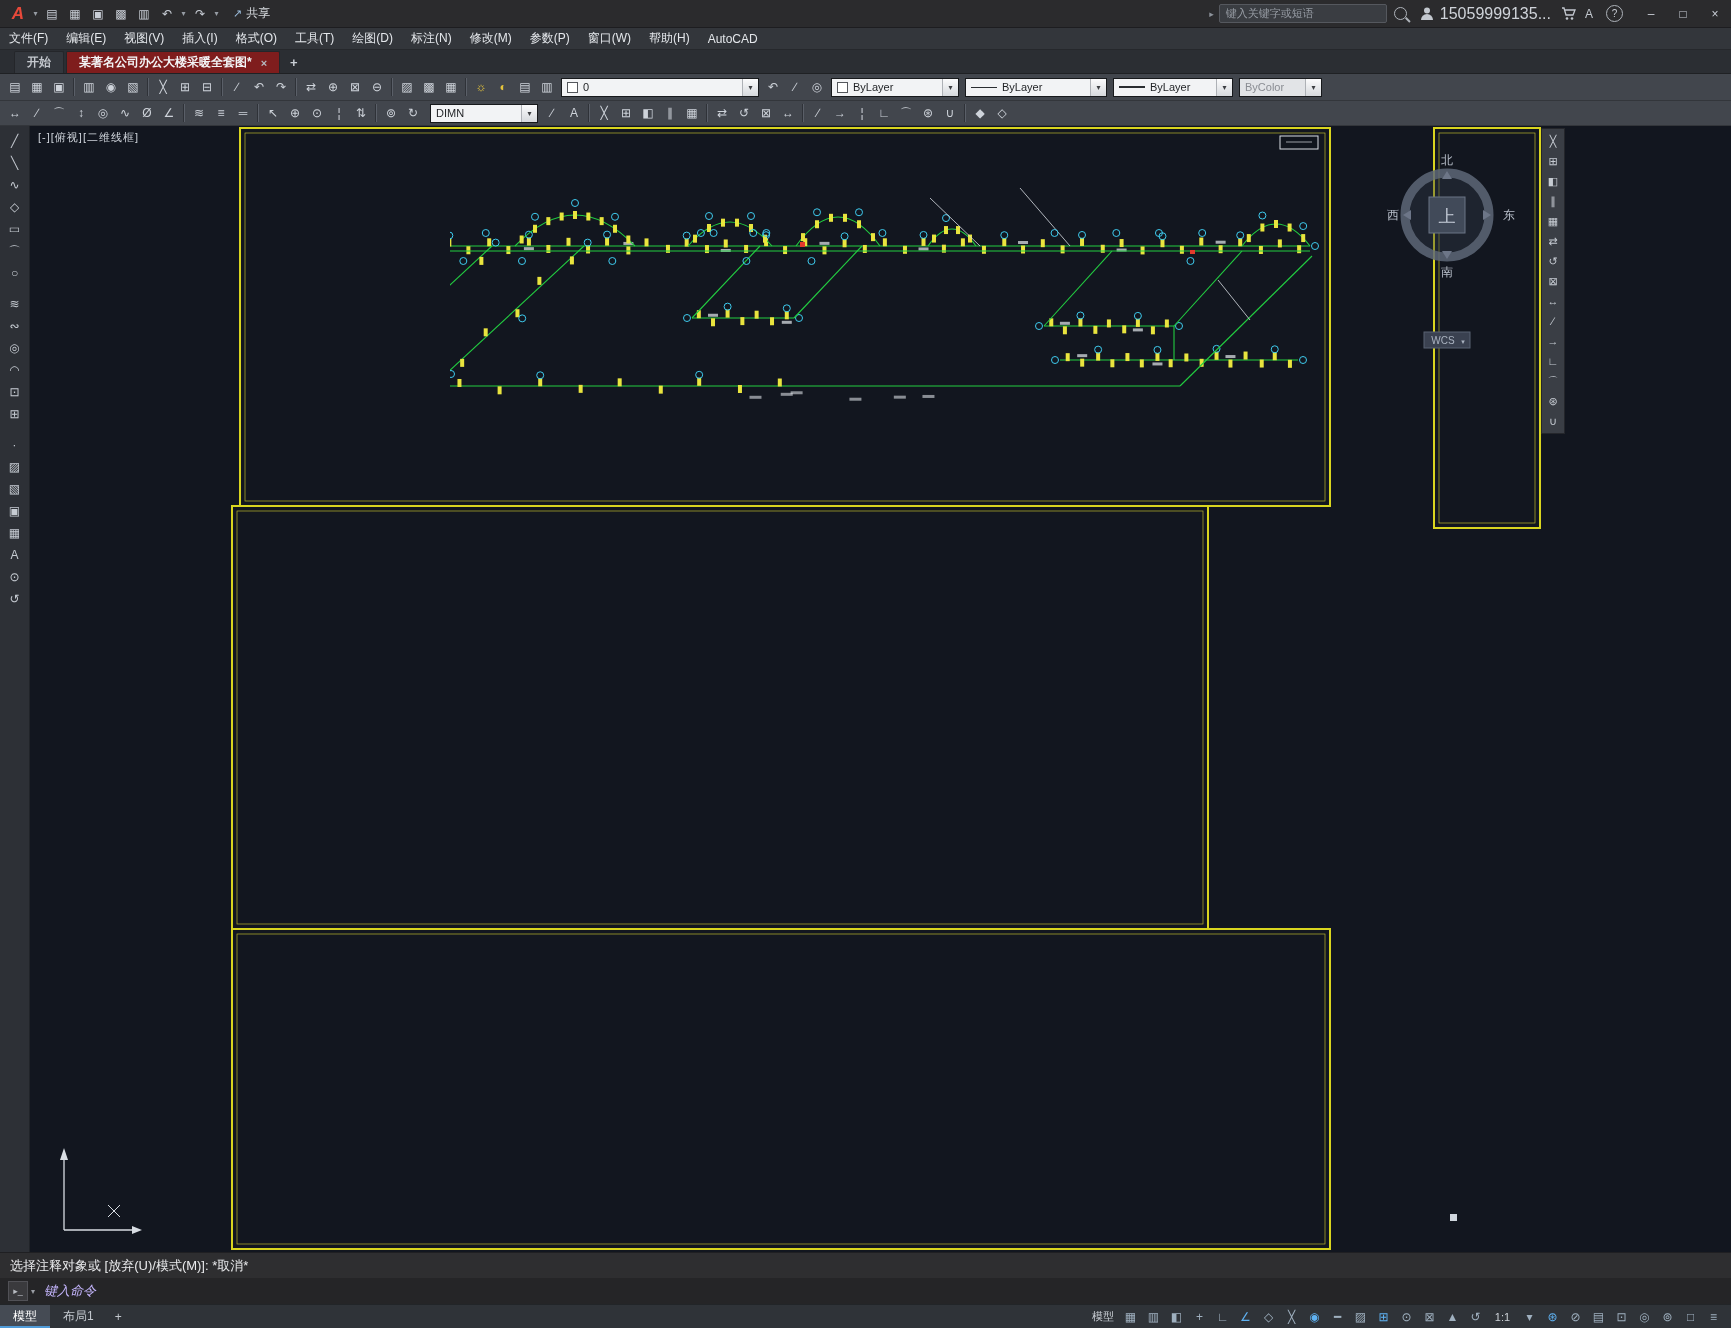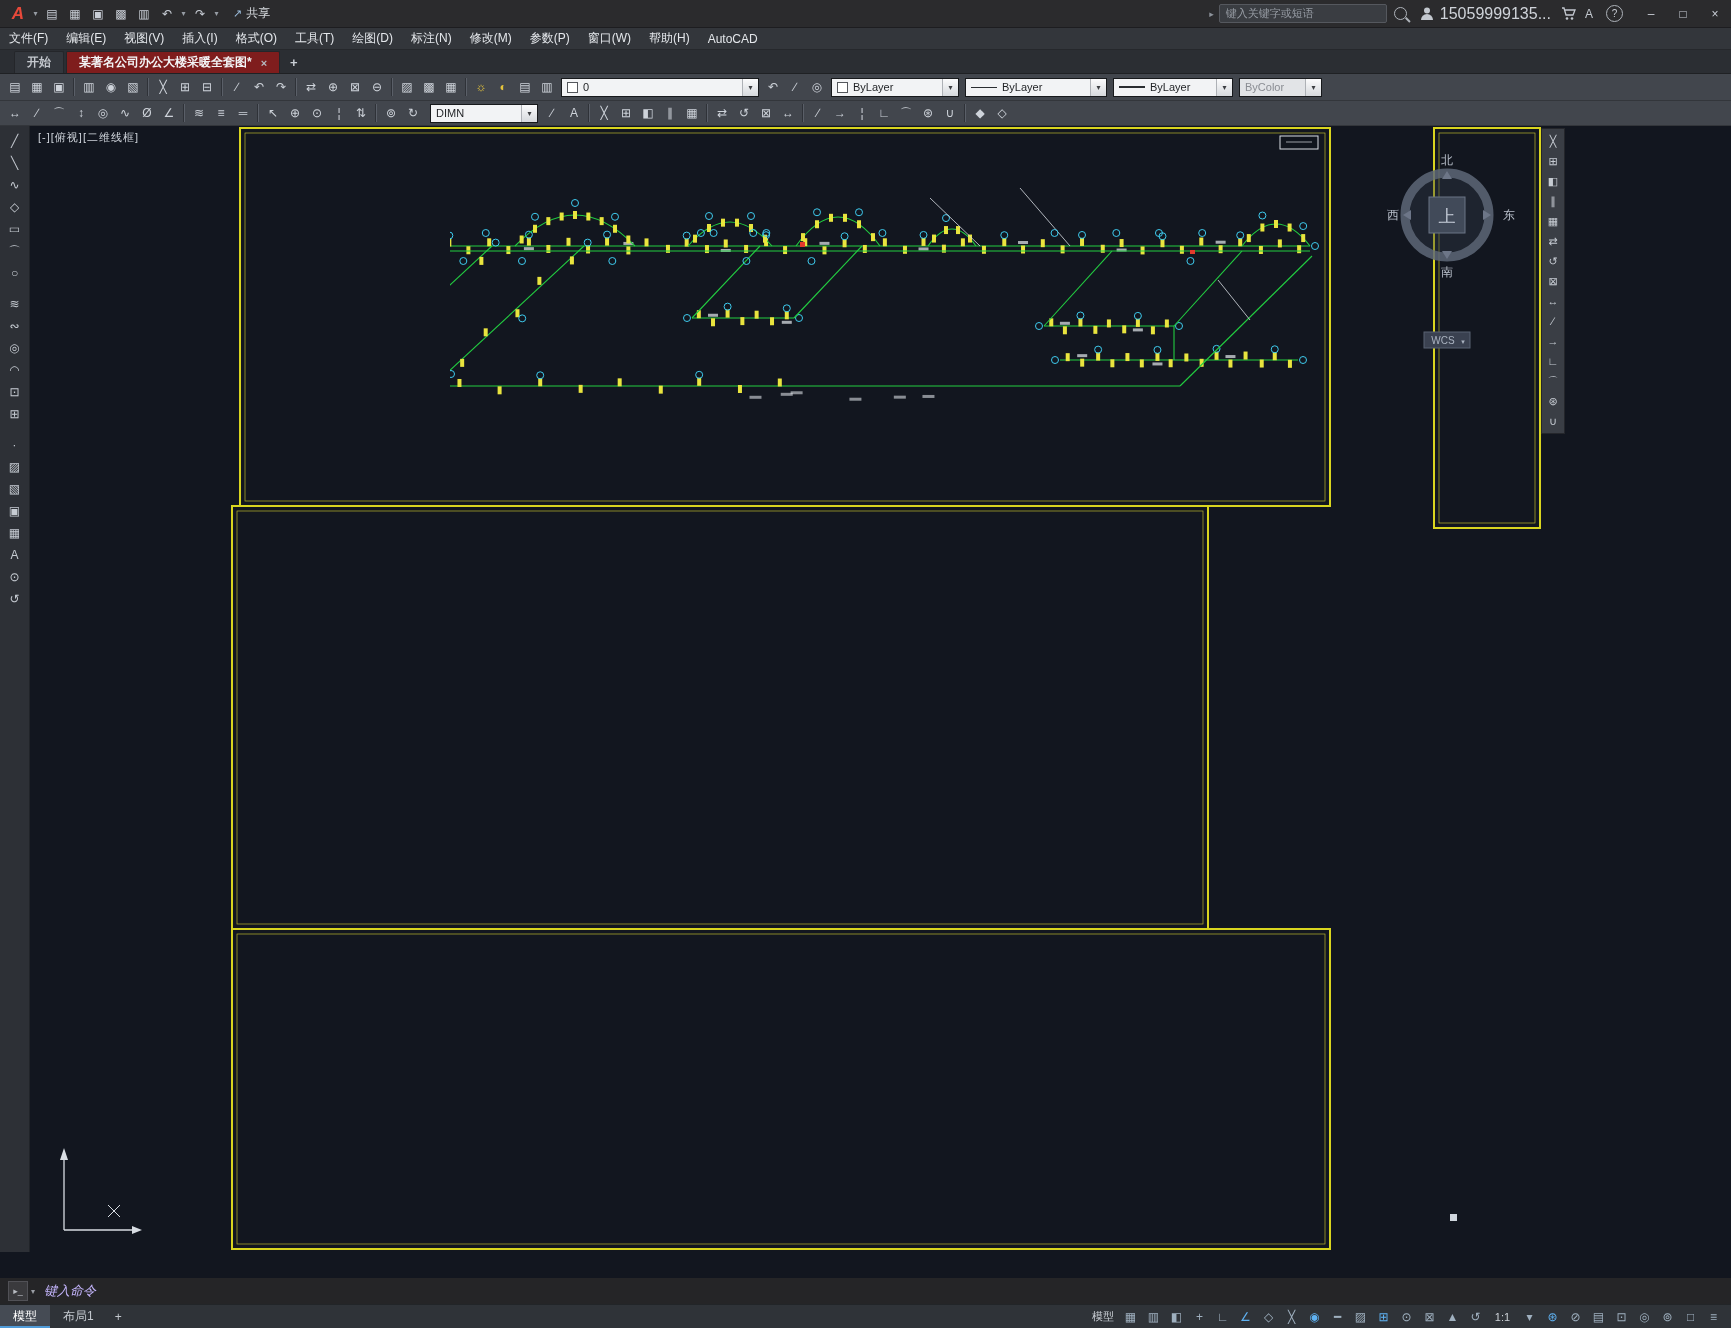--- a/index.html
+++ b/index.html
@@ -1695,6 +1695,7 @@
     </div>
   </div>
 
+  <div class="cmdhist">选择注释对象或  [放弃(U)/模式(M)]: *取消*</div>
   <div class="cmdline">
     <span class="cicon">▸_</span>
     <span class="cdrop">▾</span>

